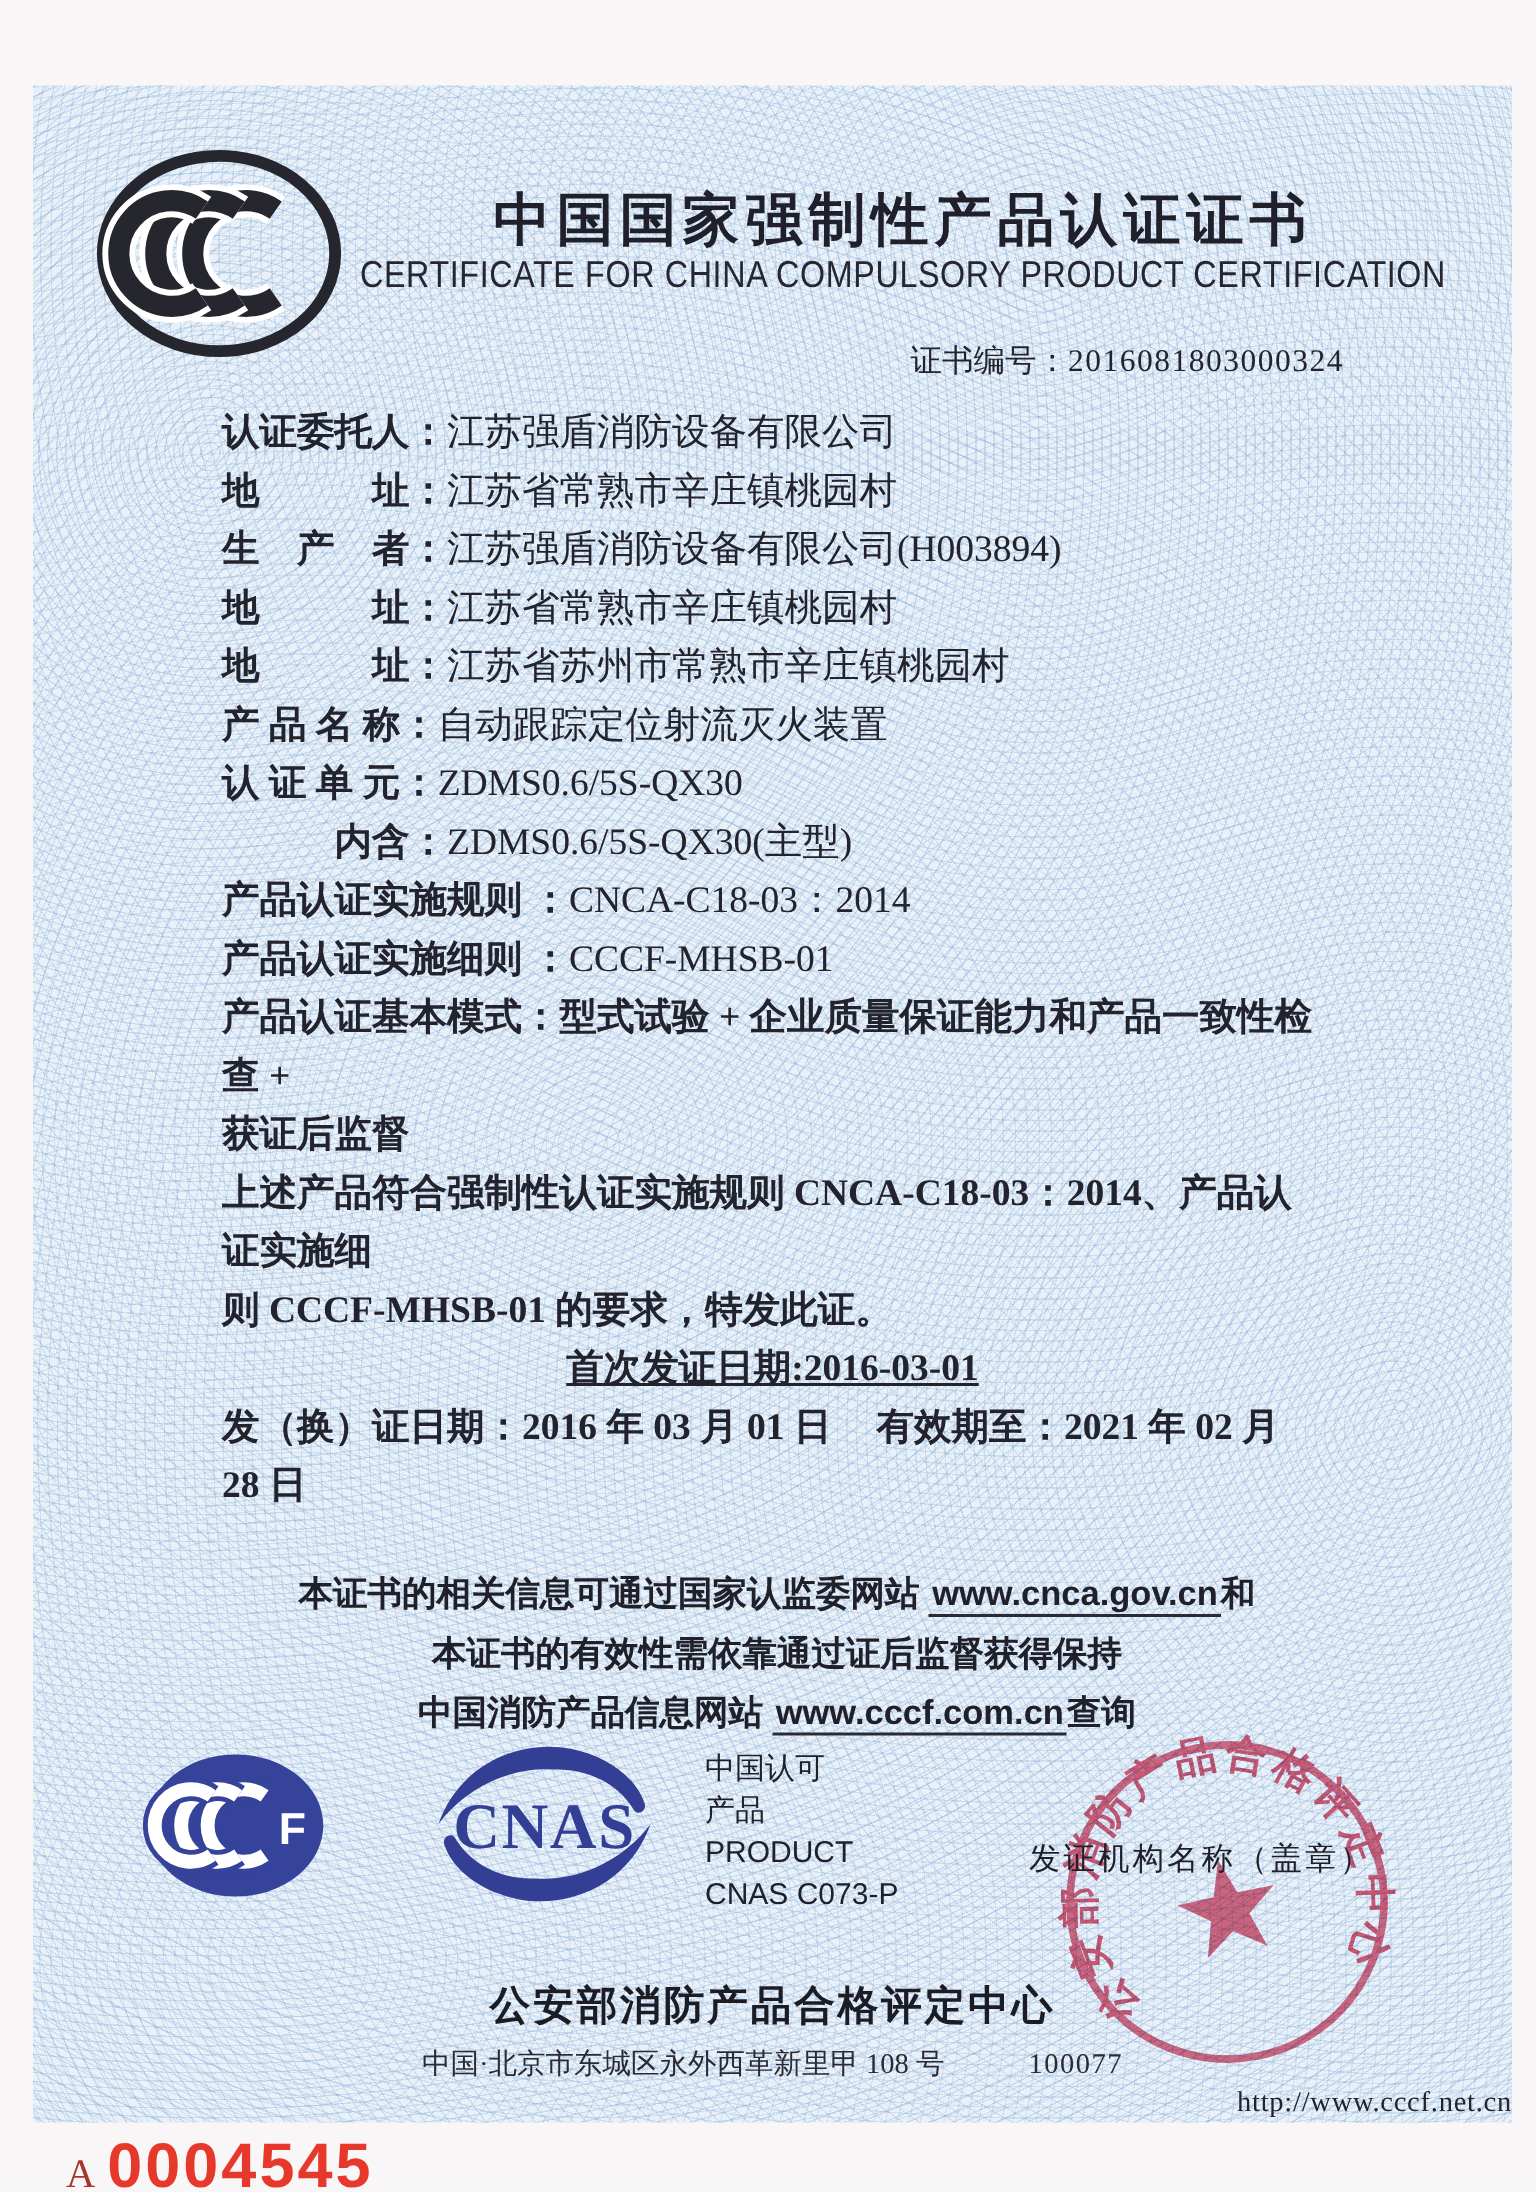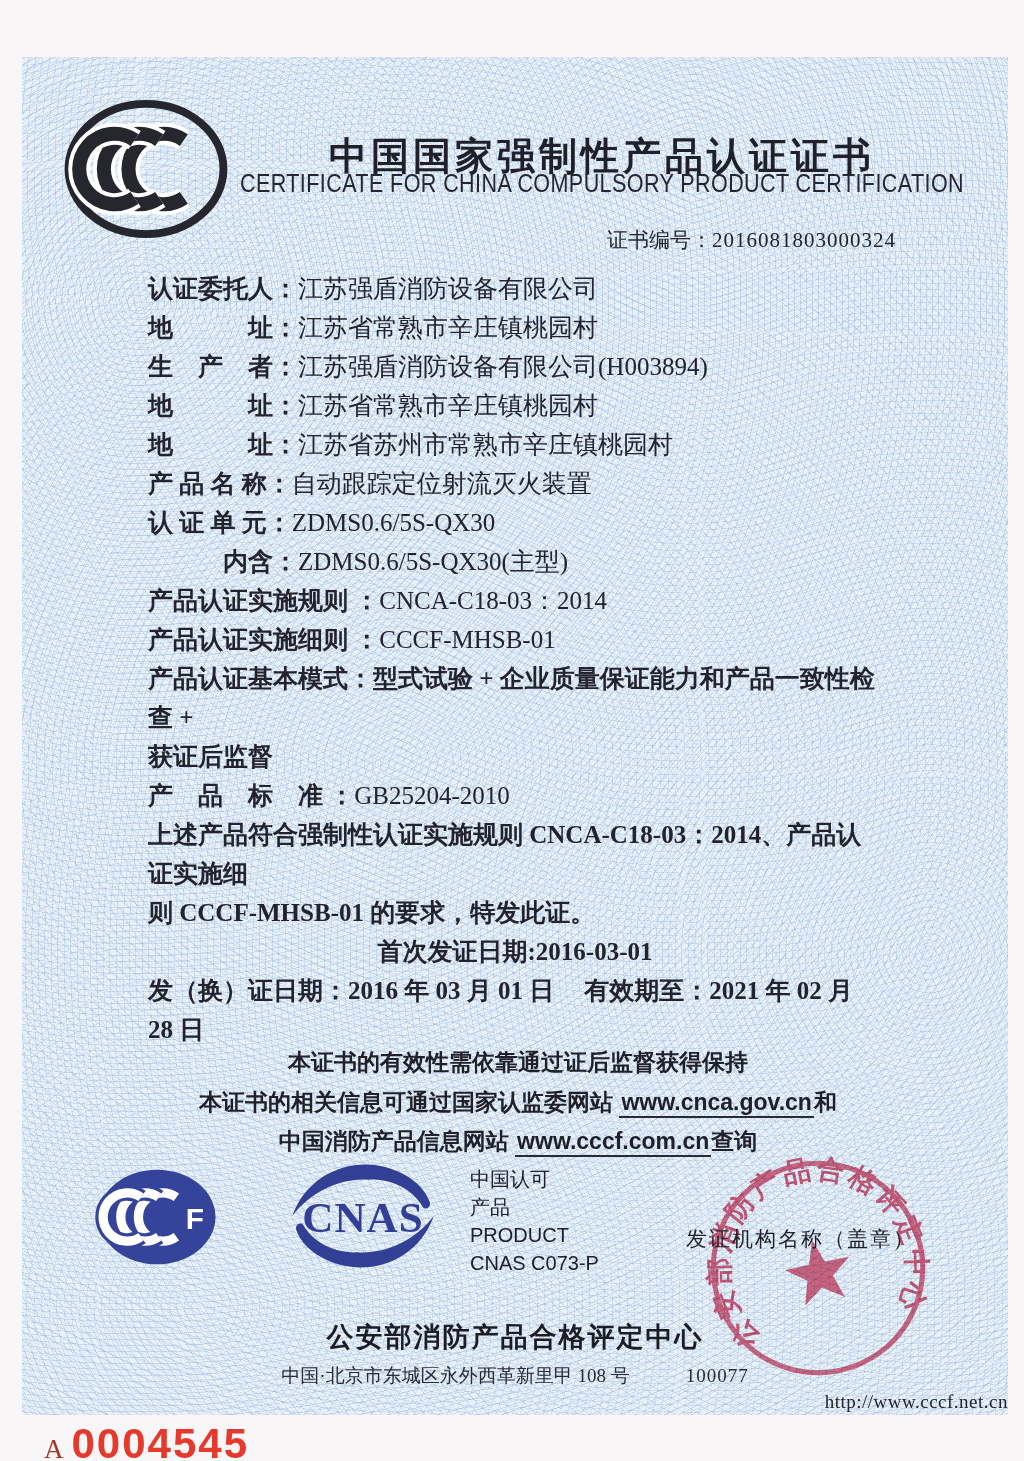--- a/index.html
+++ b/index.html
@@ -24,7 +24,7 @@
   
   .ccc-logo{left:36px;top:36px;width:176px;height:152px;}
   .title-cn{left:230px;top:64px;width:700px;text-align:center;
-    font-size:38px;font-weight:700;letter-spacing:4px;color:#20202b;margin-top:10px;}
+    font-size:38px;font-weight:700;letter-spacing:4px;color:#20202b;}
   .title-en{left:130px;top:112px;width:900px;text-align:center;
     font-family:"Liberation Sans","DejaVu Sans",sans-serif;
     font-size:25px;color:#262630;transform:scaleX(0.86);transform-origin:50% 50%;

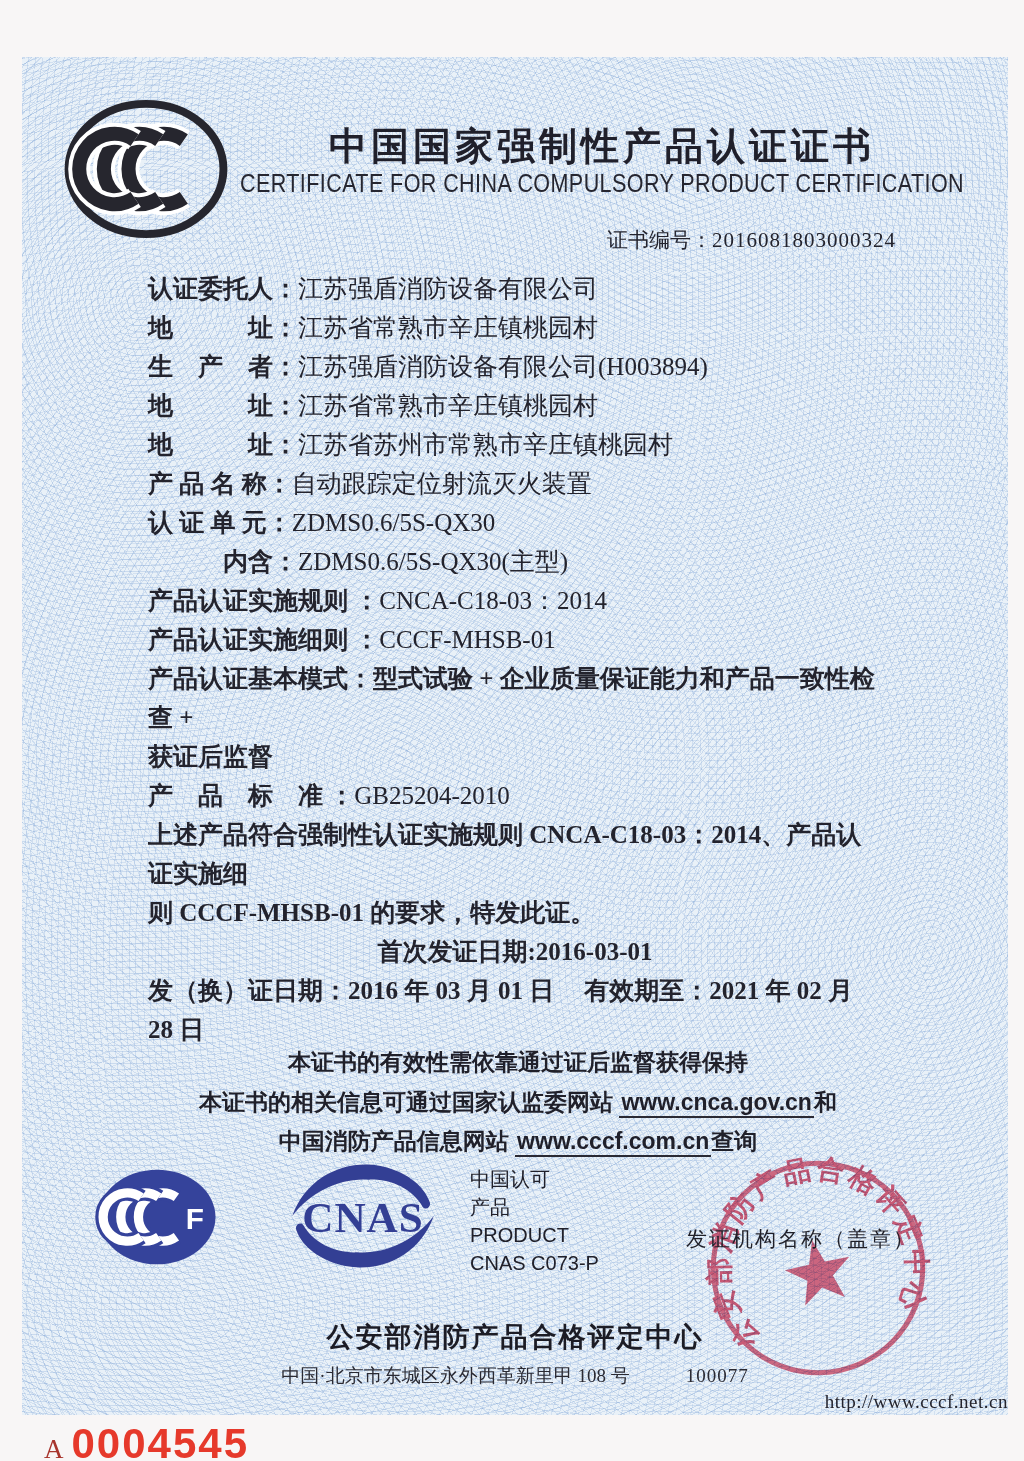--- a/index.html
+++ b/index.html
@@ -103,7 +103,6 @@
     <div class="row"><span class="lbl">产品认证实施细则 ：</span><span class="val">CCCF-MHSB-01</span></div>
     <div class="row"><span class="lbl">产品认证基本模式：</span><span class="val b">型式试验 + 企业质量保证能力和产品一致性检查 +</span></div>
     <div class="row"><span class="lbl"></span><span class="val b">获证后监督</span></div>
-    <div class="row"><span class="lbl">产　品　标　准 ：</span><span class="val">GB25204-2010</span></div>
     <div class="stmt">上述产品符合强制性认证实施规则 CNCA-C18-03：2014、产品认证实施细</div>
     <div class="stmt">则 CCCF-MHSB-01 的要求，特发此证。</div>
     <div class="center-line">首次发证日期:2016-03-01</div>

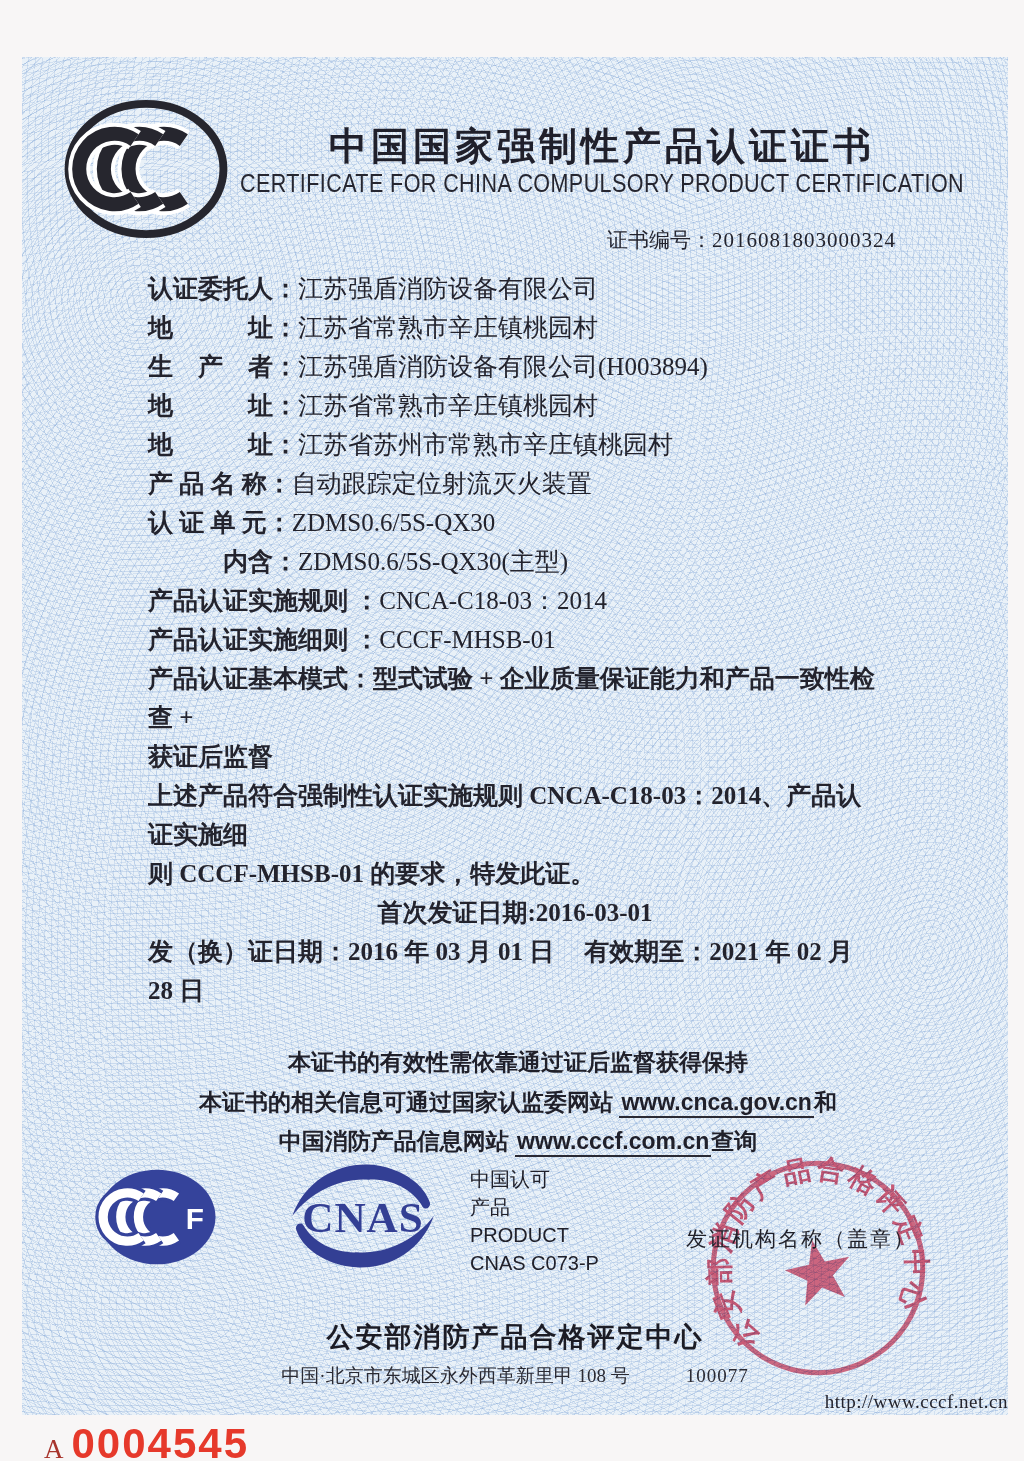--- a/index.html
+++ b/index.html
@@ -37,7 +37,7 @@
   .row .val{}
   .row .val.b{font-weight:700;}
   .stmt{font-weight:700;}
-  .center-line{text-align:center;font-weight:700;}
+  .center-line{text-align:center;font-weight:700;text-decoration:underline;}
   .issue-line{font-weight:700;}
   .issue-line .gap{display:inline-block;width:30px;}
   

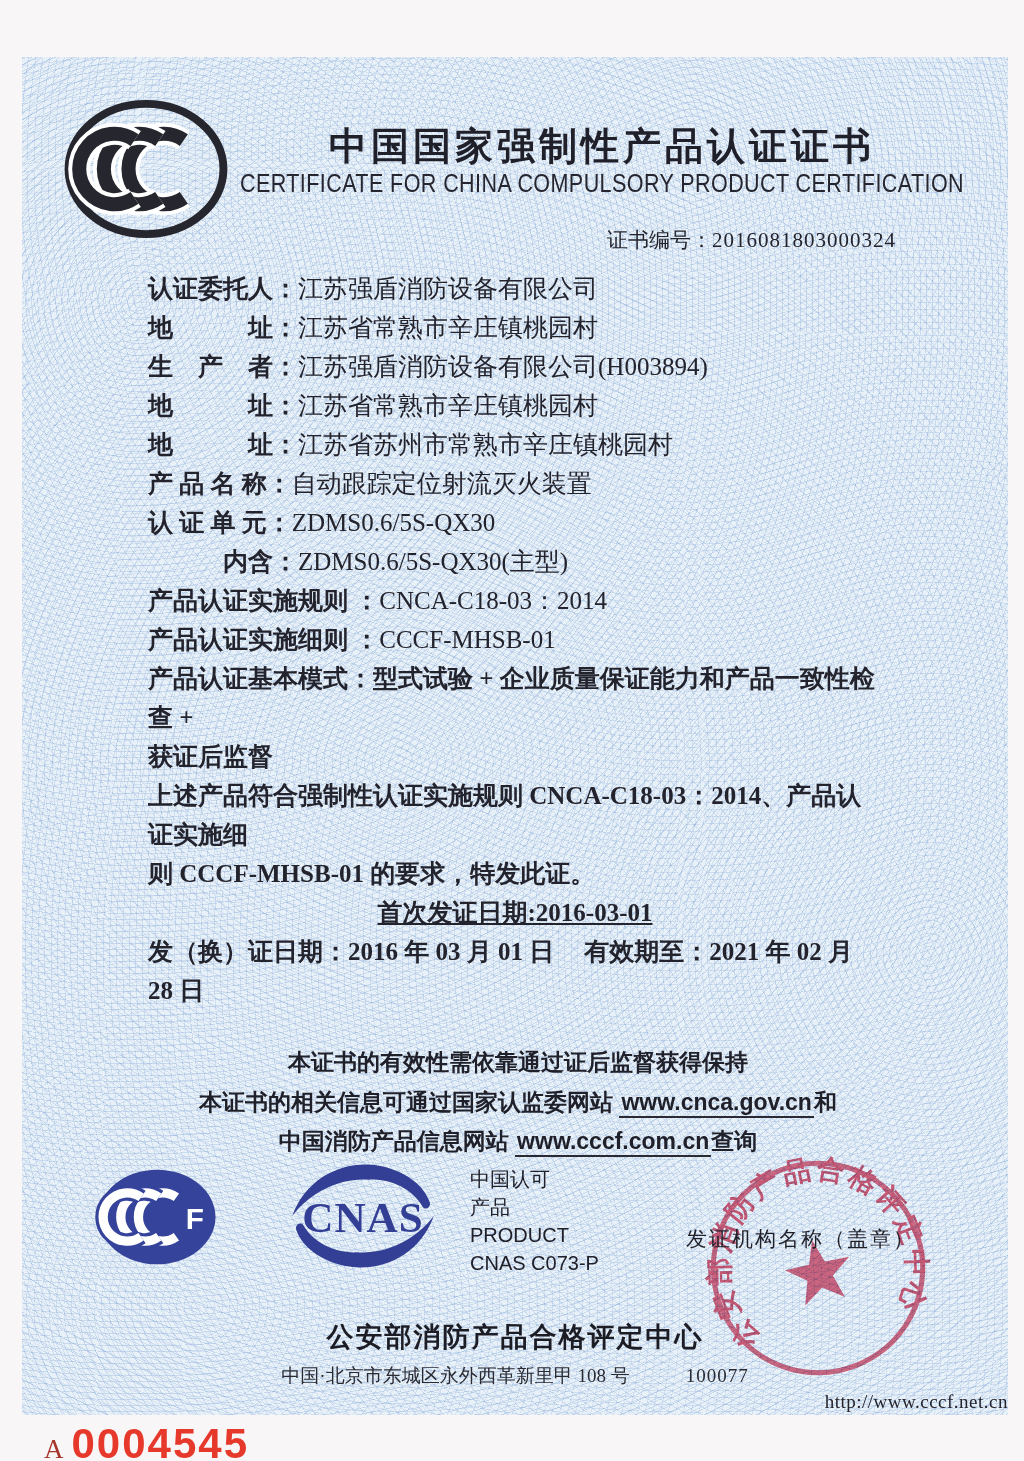--- a/index.html
+++ b/index.html
@@ -112,10 +112,10 @@
   </div>
 
   <div class="abs notice">
-    <div>本证书的有效性需依靠通过证后监督获得保持</div>
     <div>
       <span>本证书的相关信息可通过国家认监委网站 </span><span class="url">www.cnca.gov.cn</span><span>和</span>
     </div>
+    <div>本证书的有效性需依靠通过证后监督获得保持</div>
     <div>
       <span>中国消防产品信息网站 </span><span class="url">www.cccf.com.cn</span><span>查询</span>
     </div>

